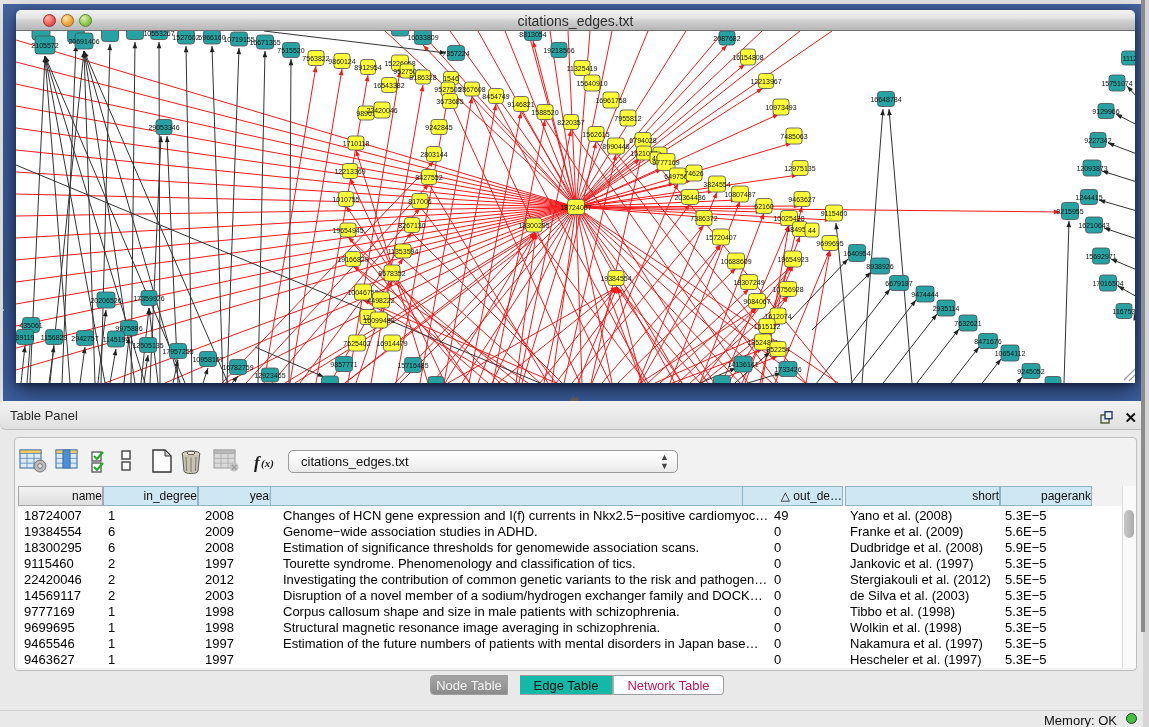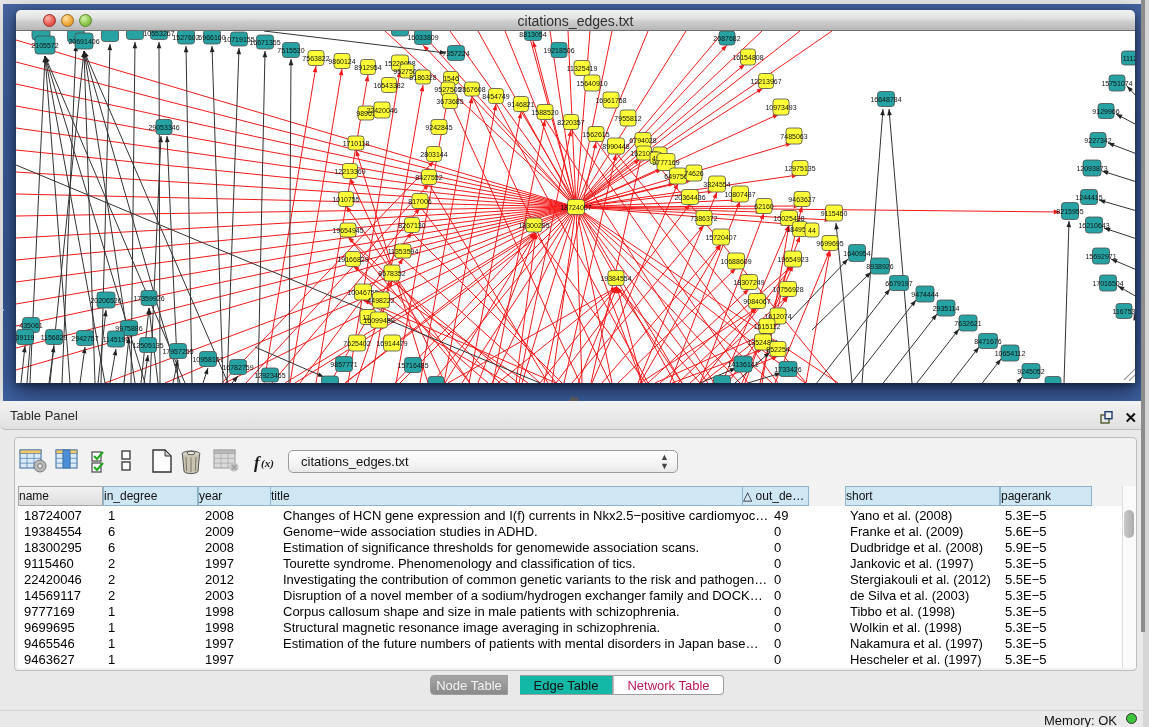--- a/index.html
+++ b/index.html
@@ -27,7 +27,7 @@
 #combo .ar{position:absolute;right:8px;top:2px;font-size:9px;color:#444;line-height:9px}
 #thead{position:absolute;left:18px;top:486px;height:20px;font-size:12px;color:#111}
 #thead .h{position:absolute;top:0;height:20px;background:#cfe6f3;border:1px solid #8fb4c9;
- text-align:left;line-height:19px}
+ text-align:right;line-height:19px}
 .tr{position:absolute;left:18px;width:1104px;height:16px;font-size:13px;color:#000;background:#fff}
 .tr span{position:absolute;top:1px;white-space:nowrap}
 .c0{left:6px}.c1{left:90px}.c2{left:187px}.c3{left:265px}.c4{left:756px}

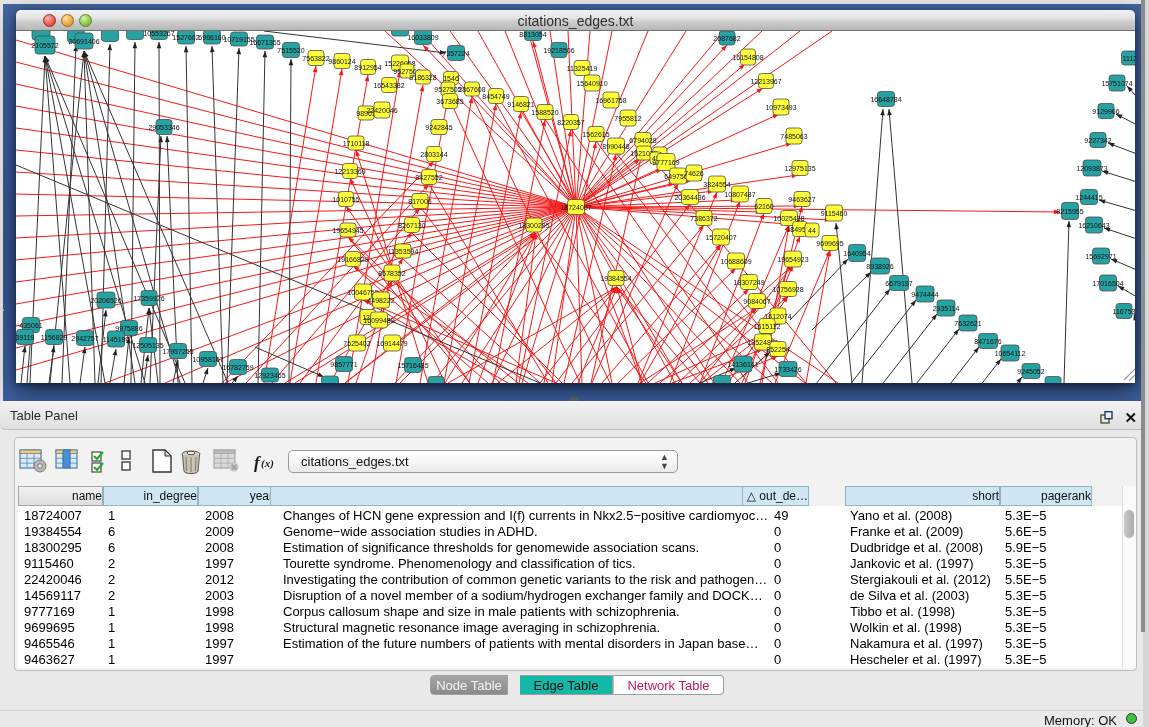--- a/index.html
+++ b/index.html
@@ -720,7 +720,7 @@
  <div class="h" style="left:85px;width:95px">in_degree</div>
  <div class="h" style="left:180px;width:76px">year</div>
  <div class="h" style="left:252px;width:494px">title</div>
- <div class="h" style="left:724px;width:67px">△ out_de…</div>
+ <div class="h" style="left:724px;width:101px">△ out_de…</div>
  <div class="h" style="left:827px;width:155px">short</div>
  <div class="h" style="left:982px;width:92px">pagerank</div>
 </div>

